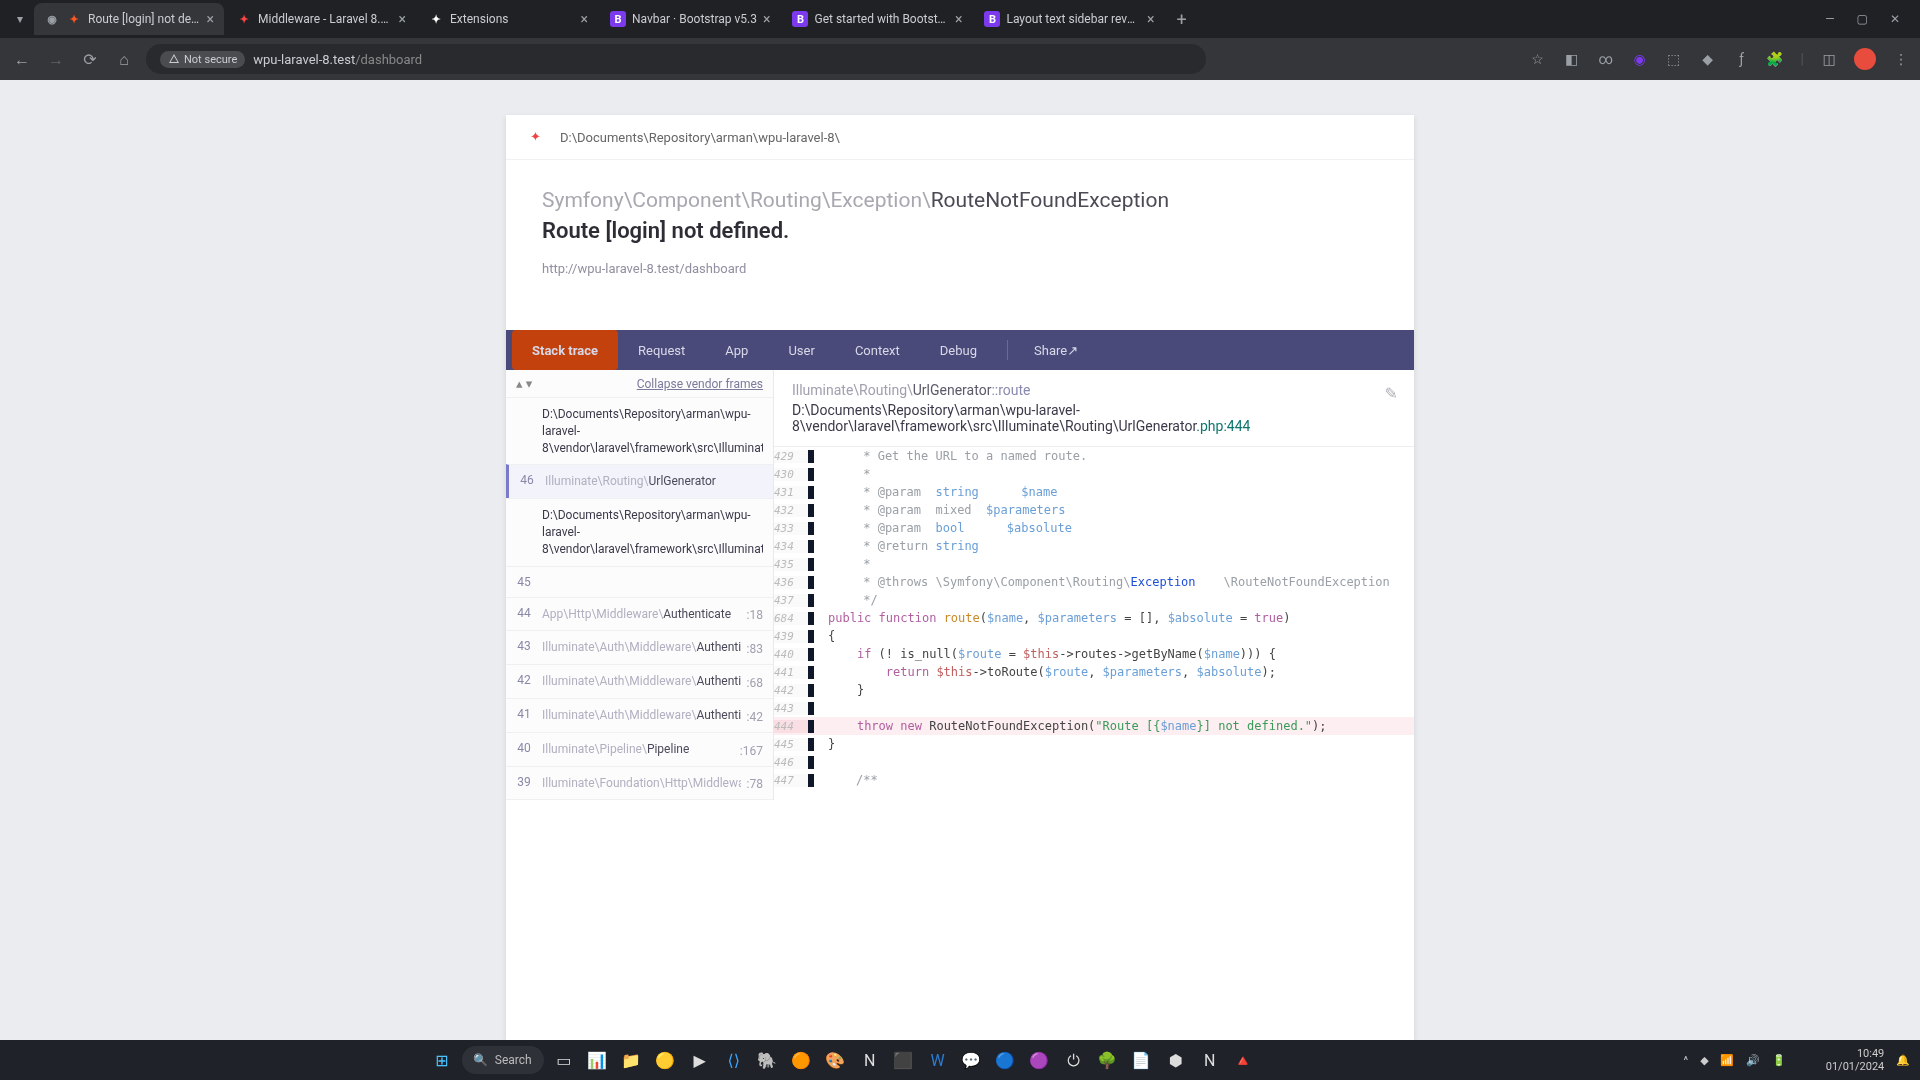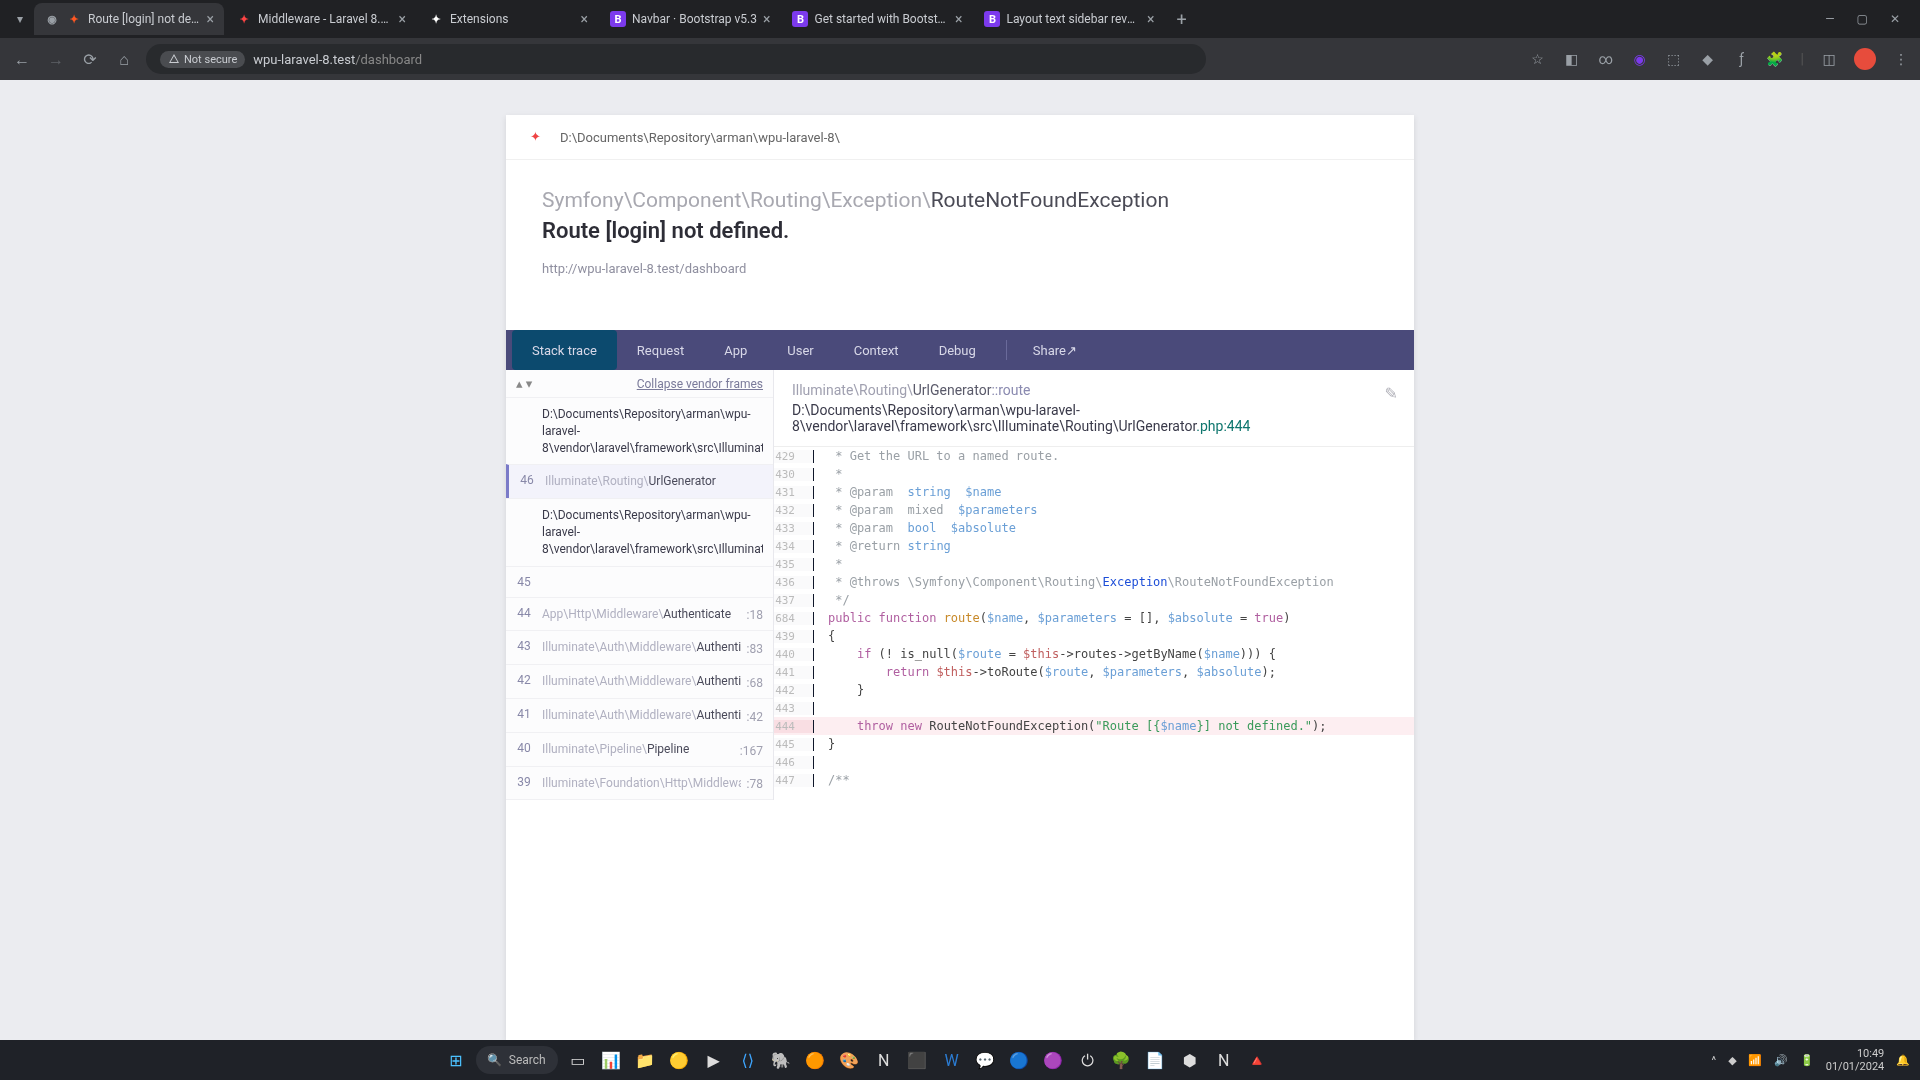--- a/index.html
+++ b/index.html
@@ -47,7 +47,7 @@
 
   .tabs-bar { background: #4a4a7a; display: flex; align-items: center; height: 40px; padding: 0 6px; margin-top: 36px; }
   .tabs-bar .t { color: #d8d8e8; font-size: 13px; padding: 0 20px; height: 100%; display: flex; align-items: center; cursor: pointer; }
-  .tabs-bar .t.active { background: #0c4a6e; border-radius: 4px; font-weight: 400; }
+  .tabs-bar .t.active { background: #c2410c; border-radius: 4px; font-weight: 700; }
   .tabs-bar .sep { width: 1px; height: 20px; background: #6a6a9a; margin: 0 10px; }
   .tabs-bar .share { color: #d8d8e8; font-size: 13px; padding: 0 16px; display: flex; align-items: center; cursor: pointer; }
 

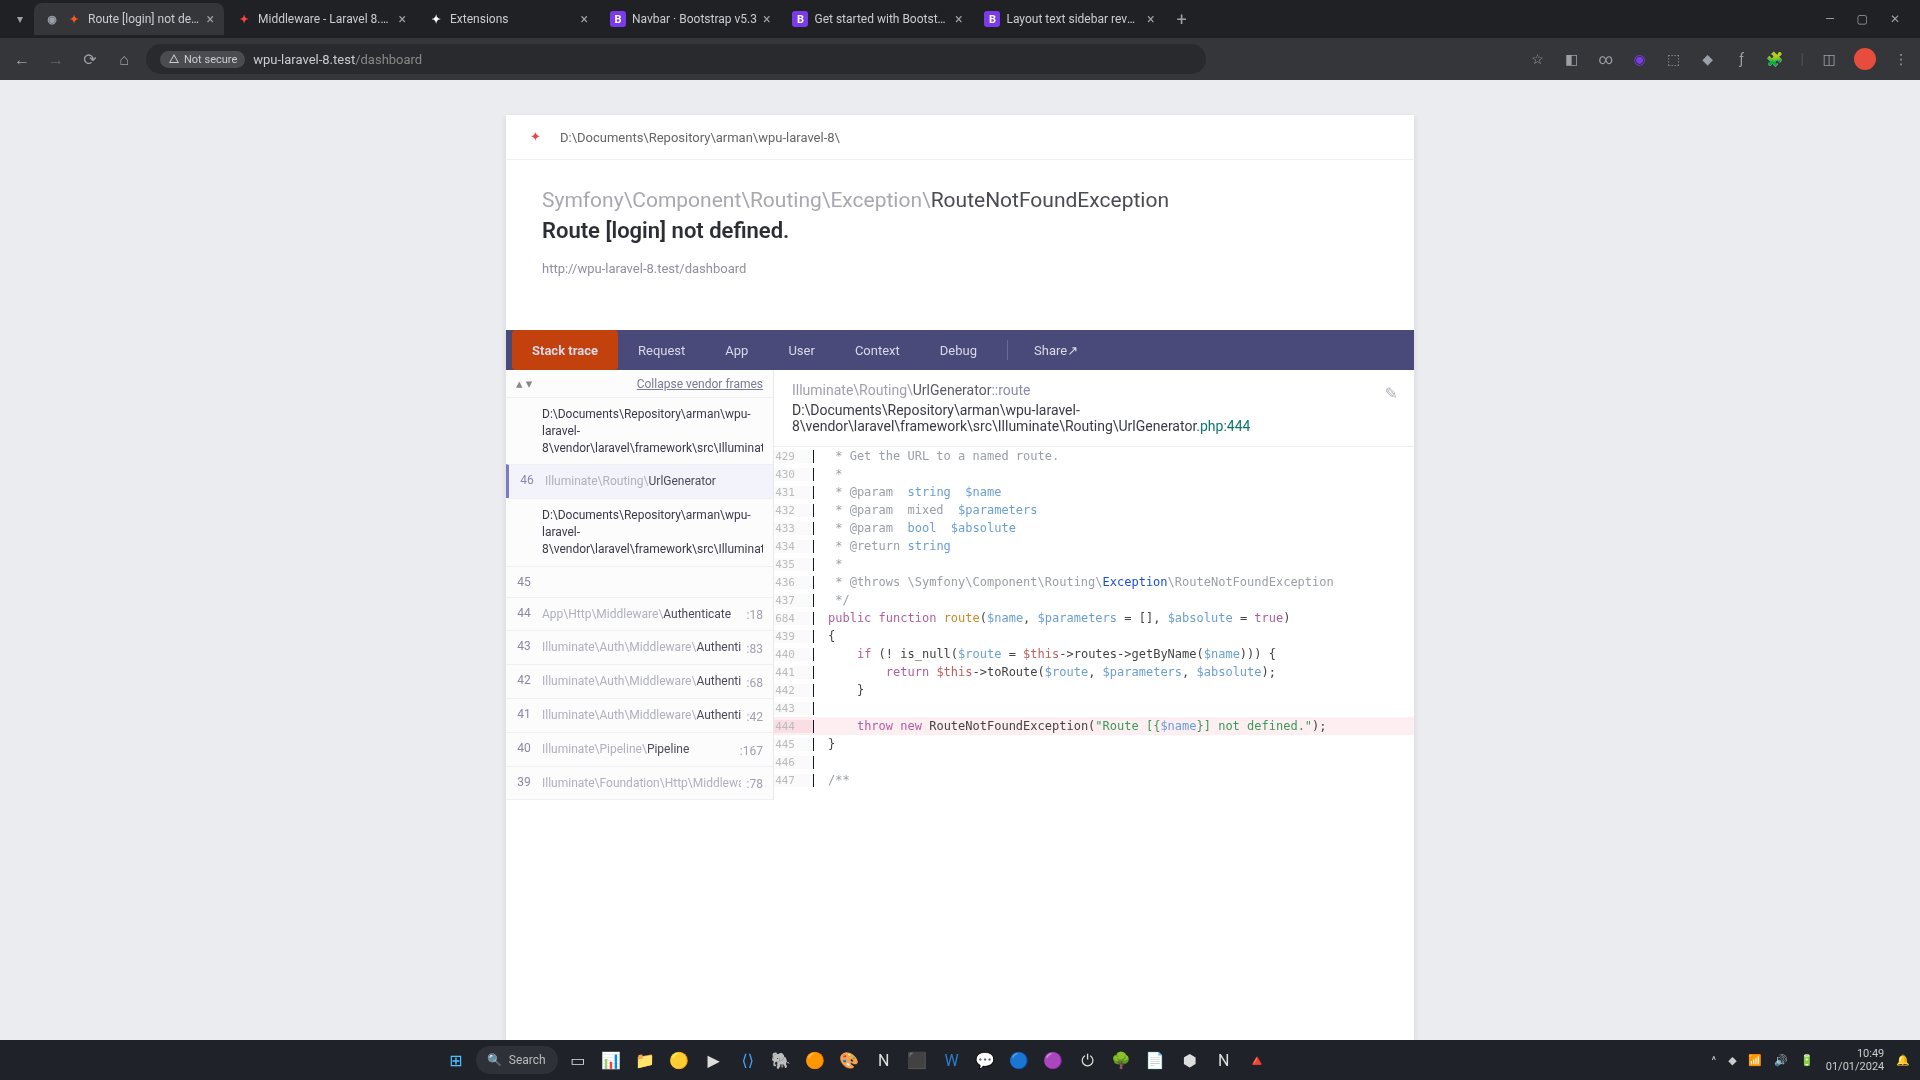--- a/index.html
+++ b/index.html
@@ -78,7 +78,7 @@
 
   .code { font-family: "Consolas", "Menlo", monospace; font-size: 12px; }
   .row { display: flex; height: 18px; align-items: center; }
-  .gutter { width: 40px; text-align: right; color: #bbb; background: #fafafb; padding-right: 18px; border-right: 1px solid #0f172a; font-size: 11px; }
+  .gutter { width: 40px; text-align: right; color: #bbb; background: #fafafb; padding-right: 18px; border-right: 6px solid #0f172a; font-size: 11px; font-style: italic; }
   .src { padding-left: 14px; white-space: pre; color: #444; }
   .row.hl { background: #fdeef1; }
   .row.hl .gutter { background: #f9dee3; }

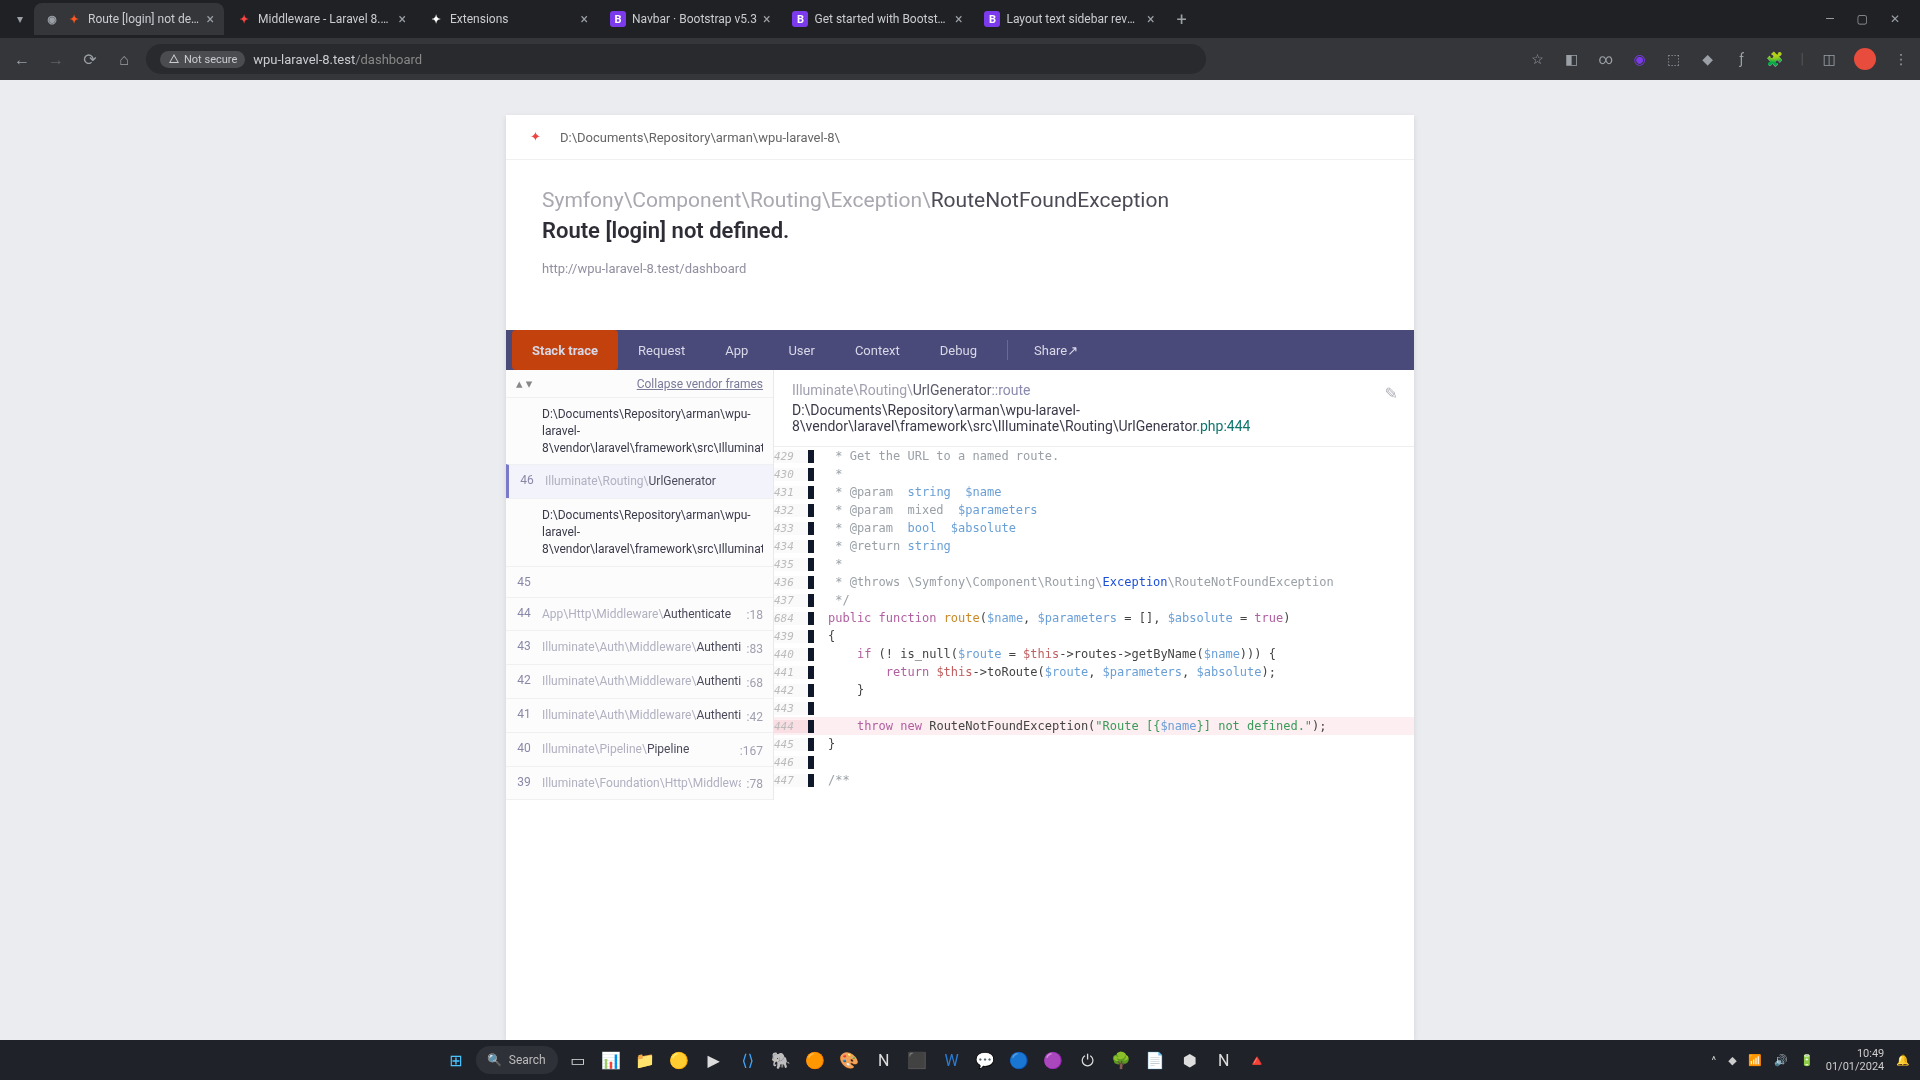--- a/index.html
+++ b/index.html
@@ -82,7 +82,7 @@
   .src { padding-left: 14px; white-space: pre; color: #444; }
   .row.hl { background: #fdeef1; }
   .row.hl .gutter { background: #f9dee3; }
-  .c-comment { color: #9aa0a6; }
+  .c-comment { color: #9aa0a6; margin-left: 28px; }
   .c-type { color: #6a9fd6; }
   .c-var { color: #6a9fd6; }
   .c-kw { color: #b05fa0; }

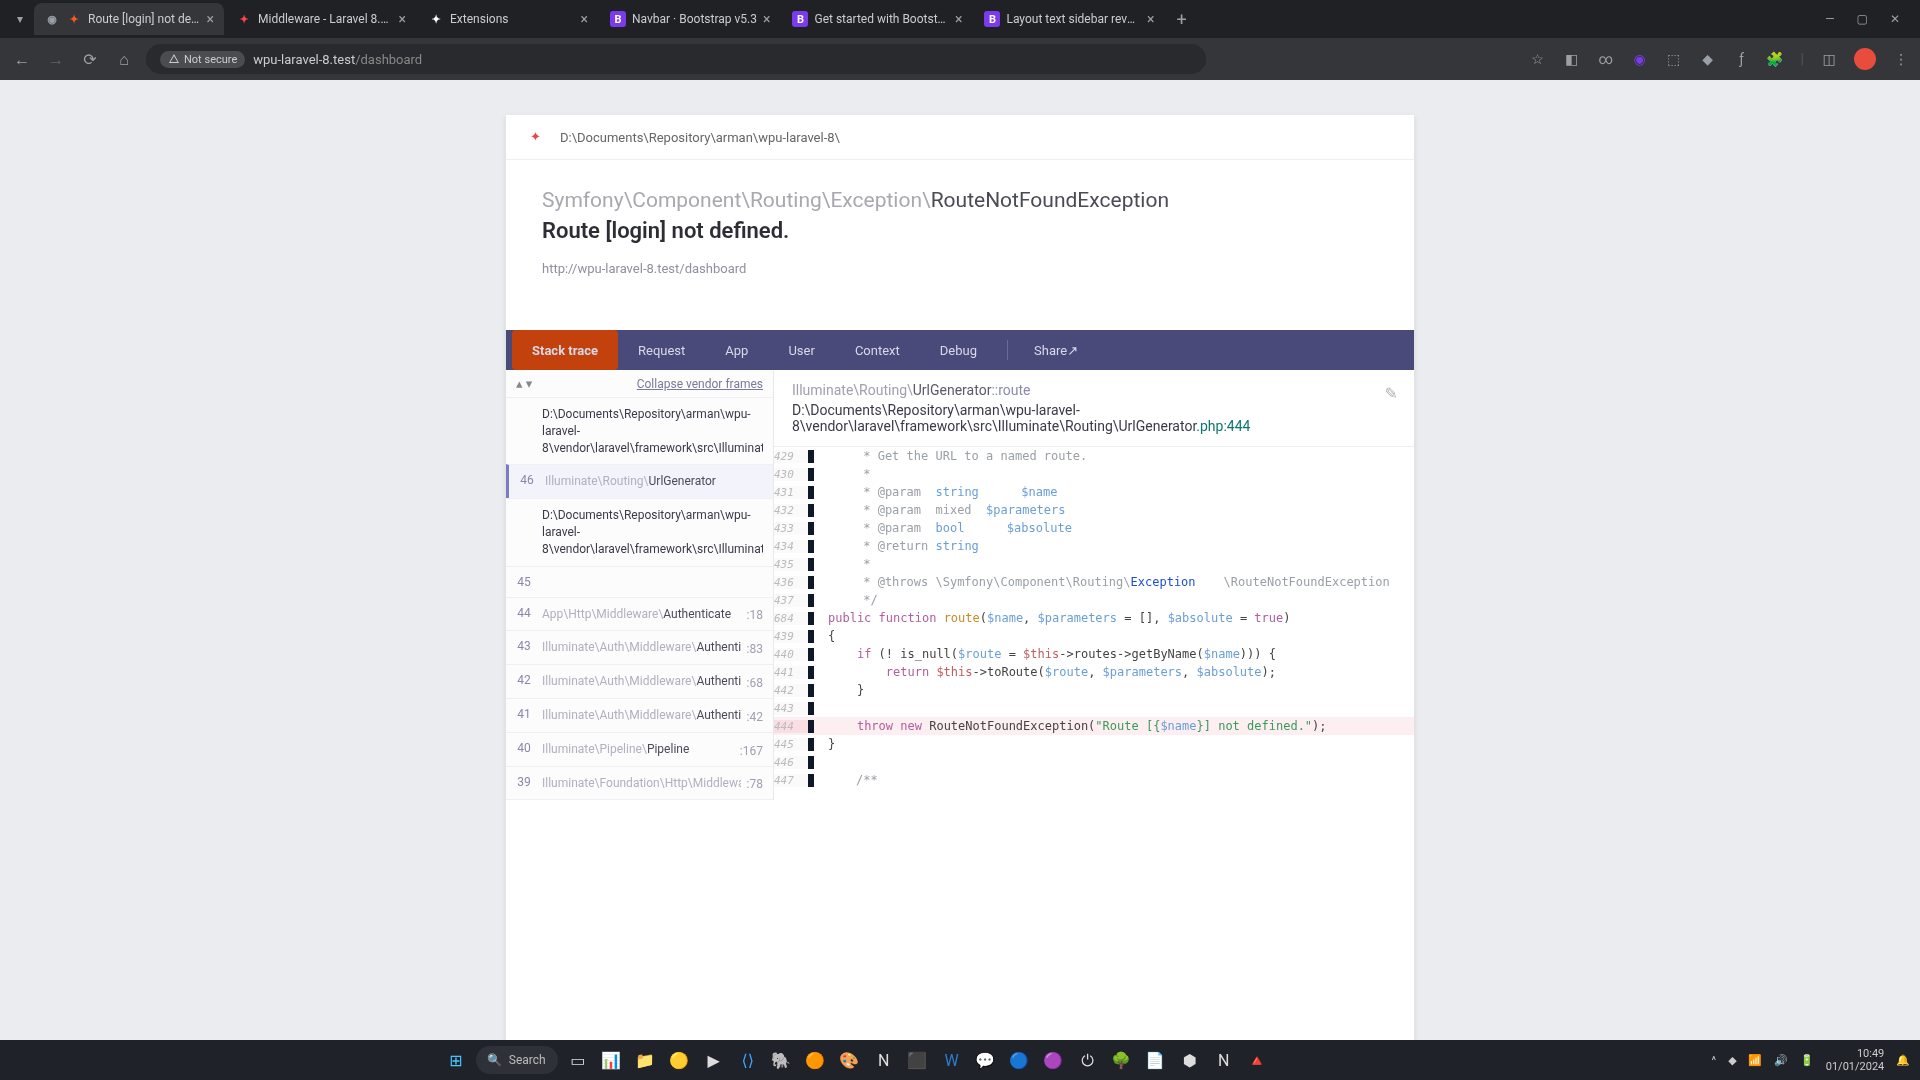--- a/index.html
+++ b/index.html
@@ -97,7 +97,7 @@
   .tb-icon { width: 28px; height: 28px; display: flex; align-items: center; justify-content: center; color: #ddd; font-size: 16px; cursor: pointer; border-radius: 4px; }
   .search-box { background: #2e3138; border-radius: 14px; height: 28px; display: flex; align-items: center; padding: 0 12px; color: #bbb; font-size: 12px; gap: 6px; }
   .tb-right { display: flex; align-items: center; gap: 12px; color: #ccc; font-size: 11px; }
-  .clock { text-align: right; line-height: 1.2; }
+  .clock { text-align: right; line-height: 1.2; margin-left: 28px; }
 </style>
 </head>
 <body>

